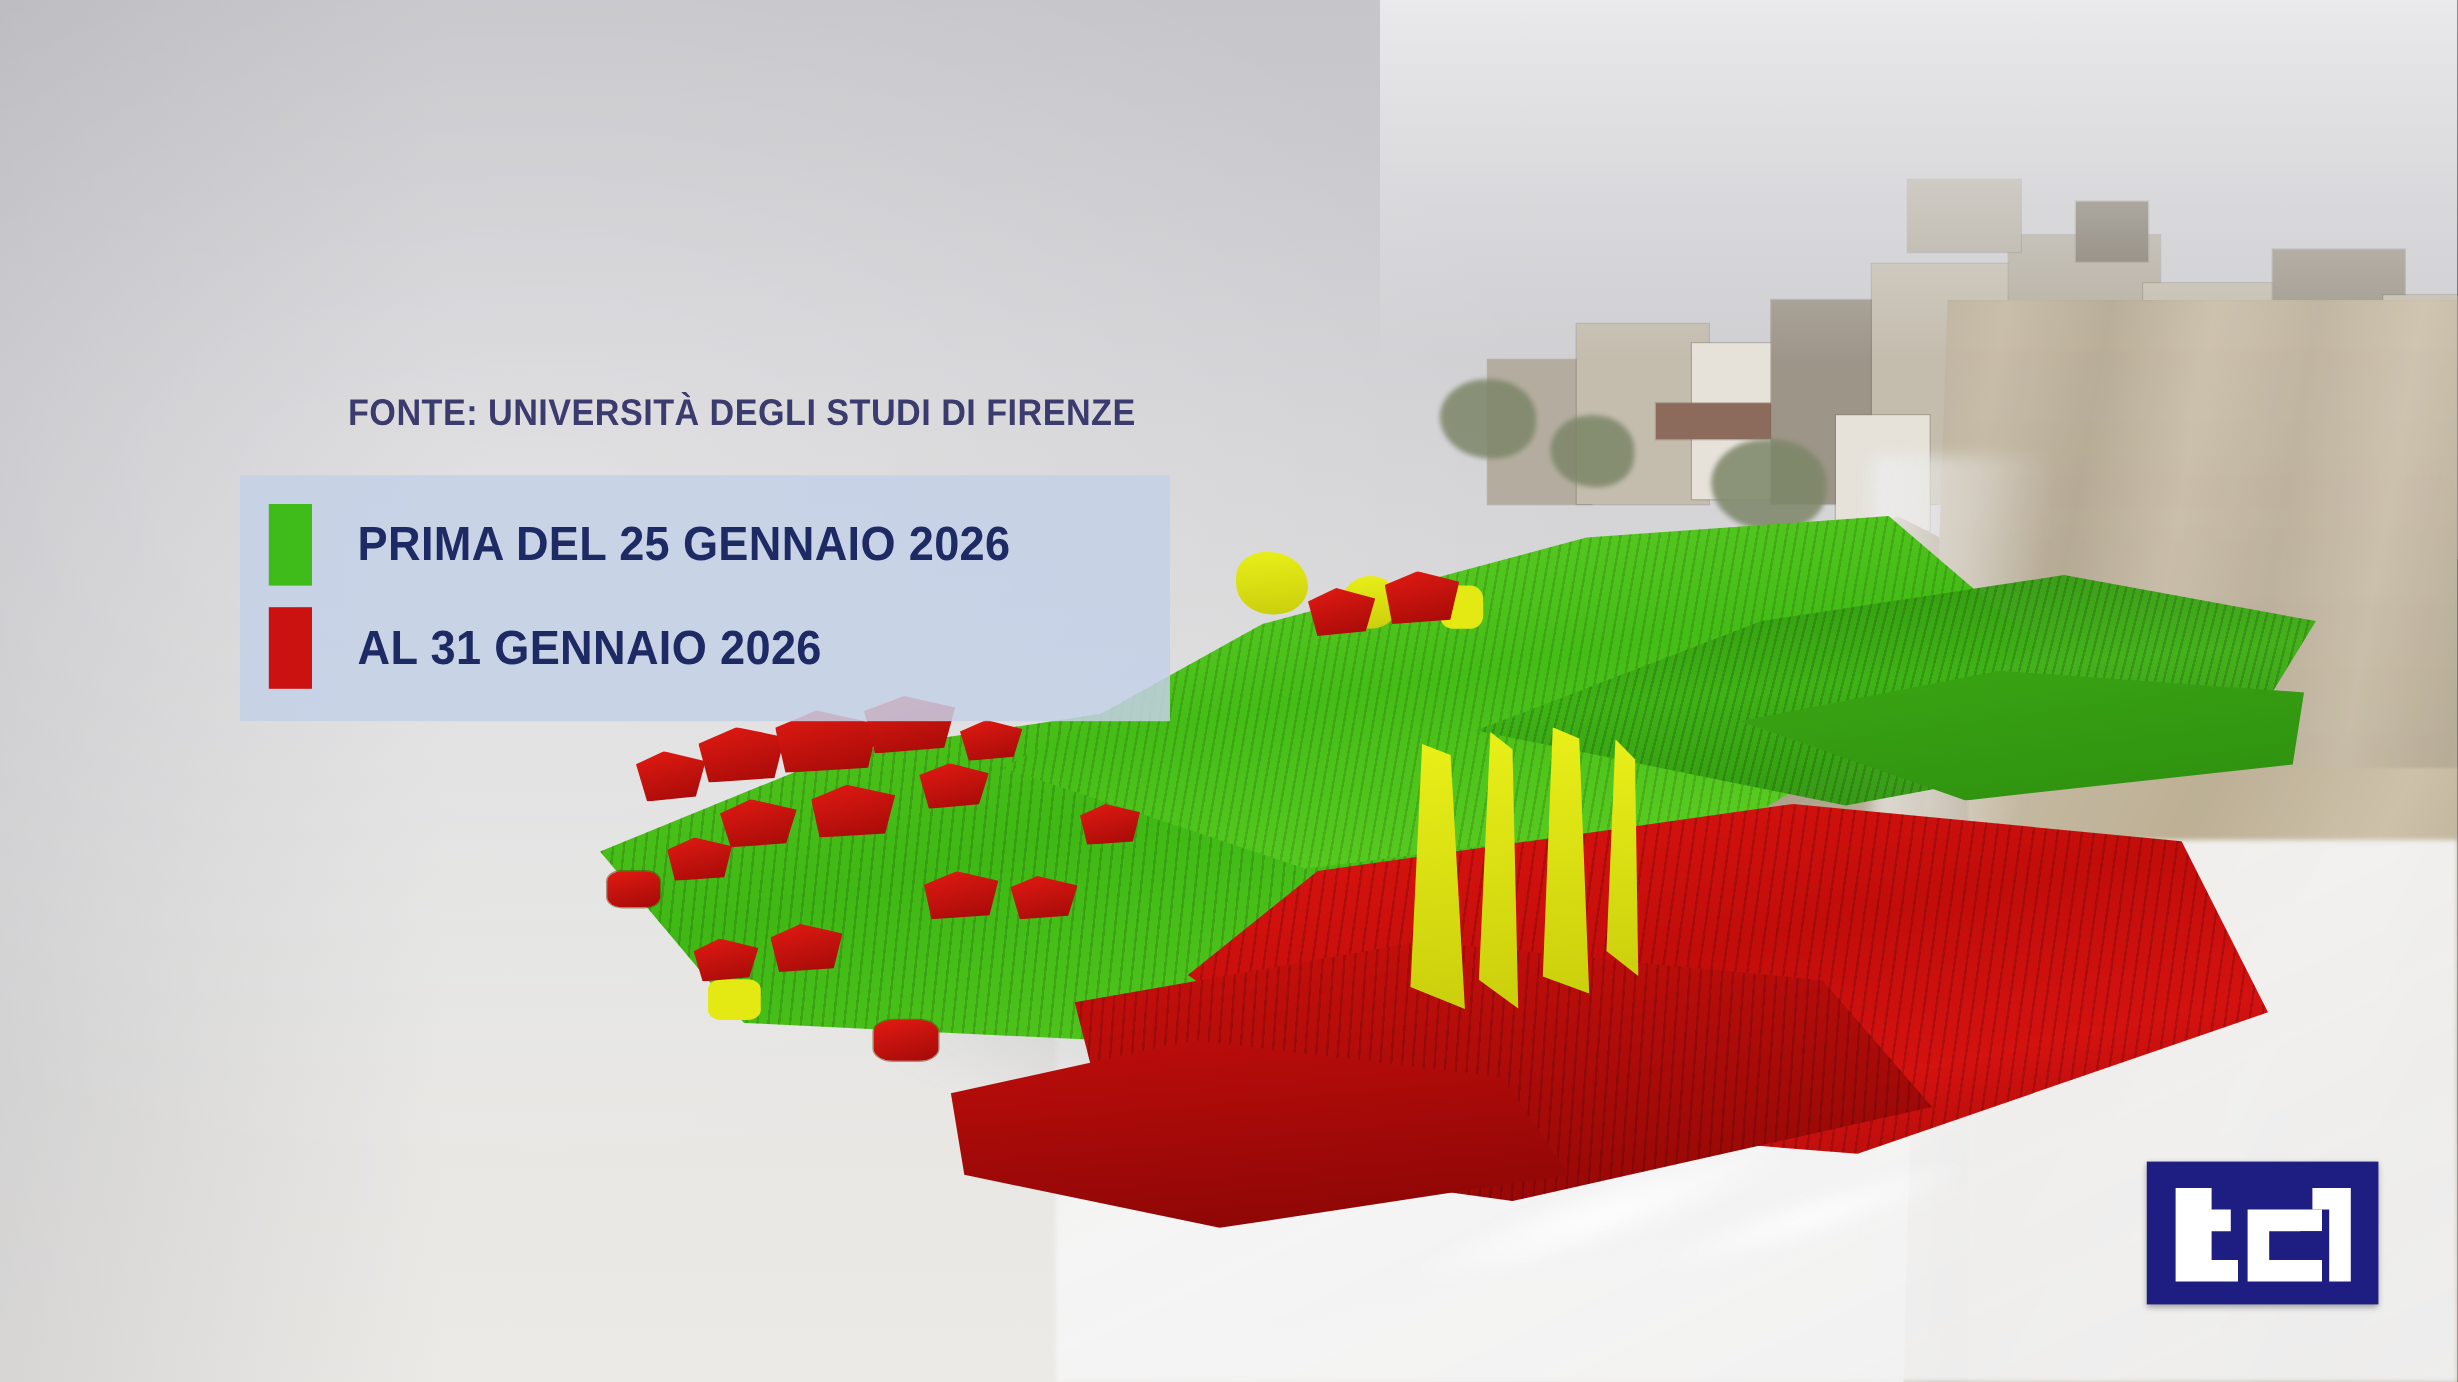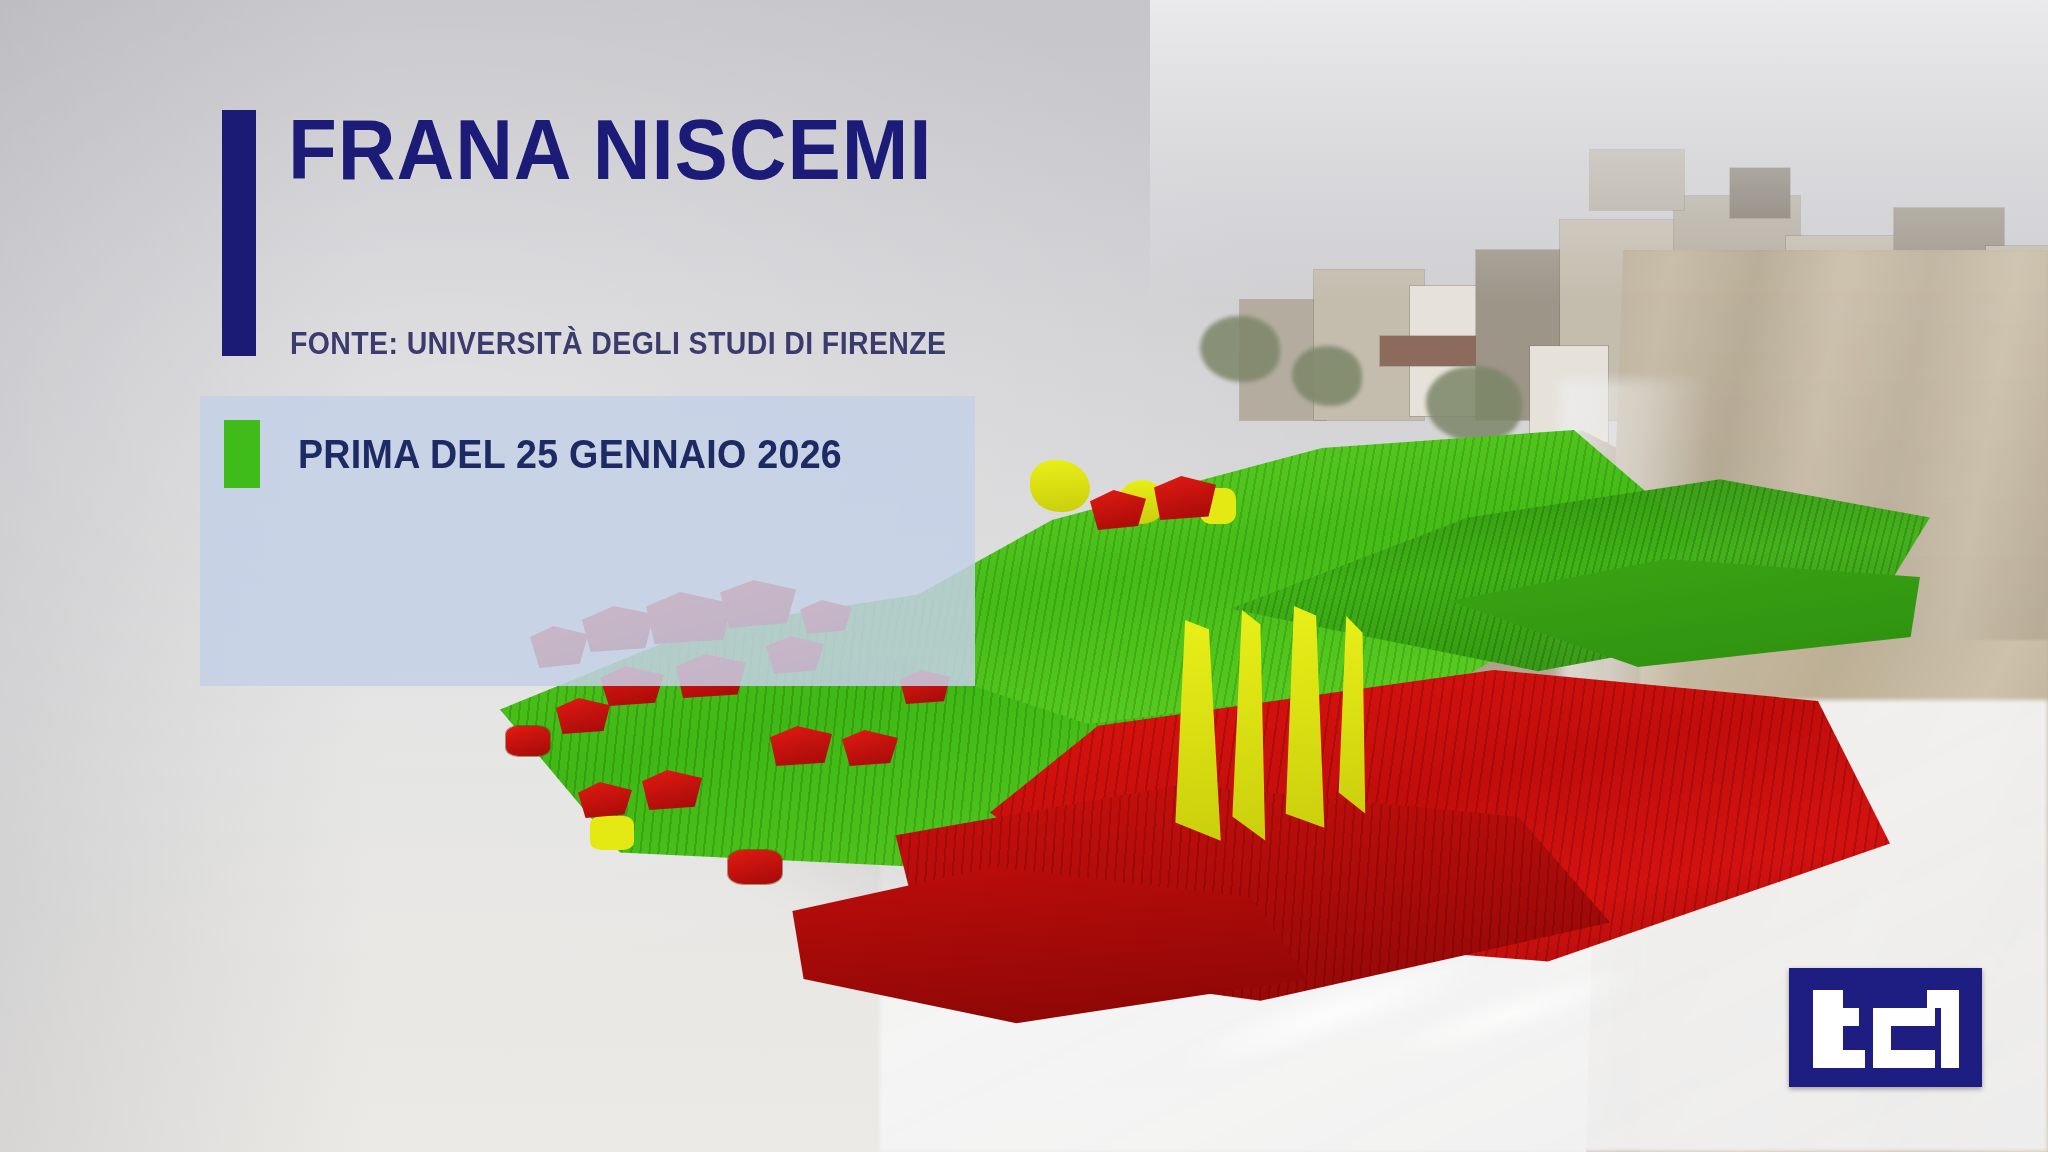--- a/index.html
+++ b/index.html
@@ -334,10 +334,6 @@
     </div>
   </div>
 
-  <div class="title-row">
-    <div class="accent-bar"></div>
-    <div class="title">FRANA NISCEMI</div>
-  </div>
 
   <div class="source">FONTE: UNIVERSITÀ DEGLI STUDI DI FIRENZE</div>
 

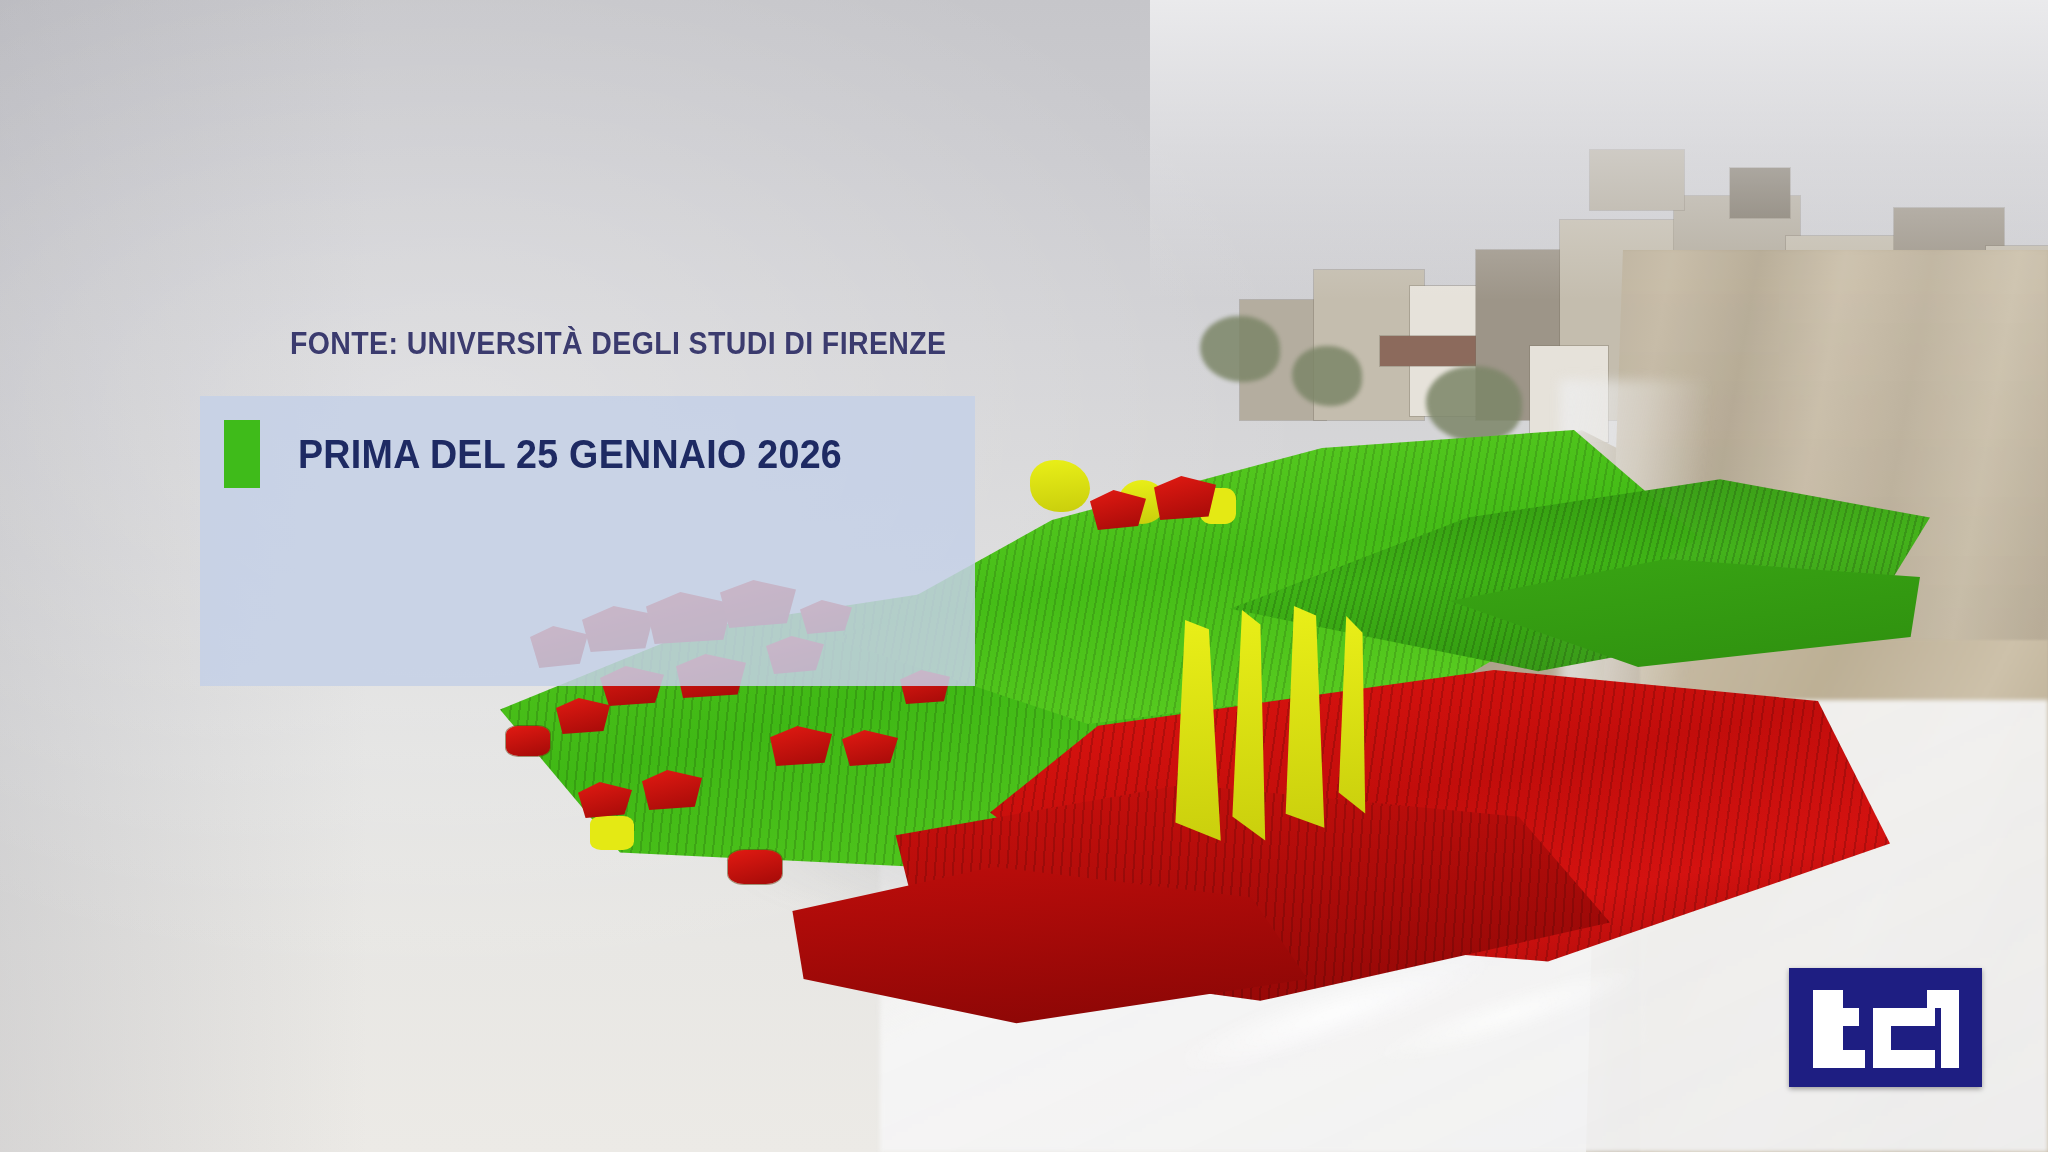--- a/index.html
+++ b/index.html
@@ -214,7 +214,7 @@
   }
 
   .legend{
-    position:absolute;left:200px;top:396px;width:775px;height:290px;
+    position:absolute;left:200px;top:396px;width:775px;height:205px;
     background:rgba(197,209,231,.86);
     padding:0;
   }

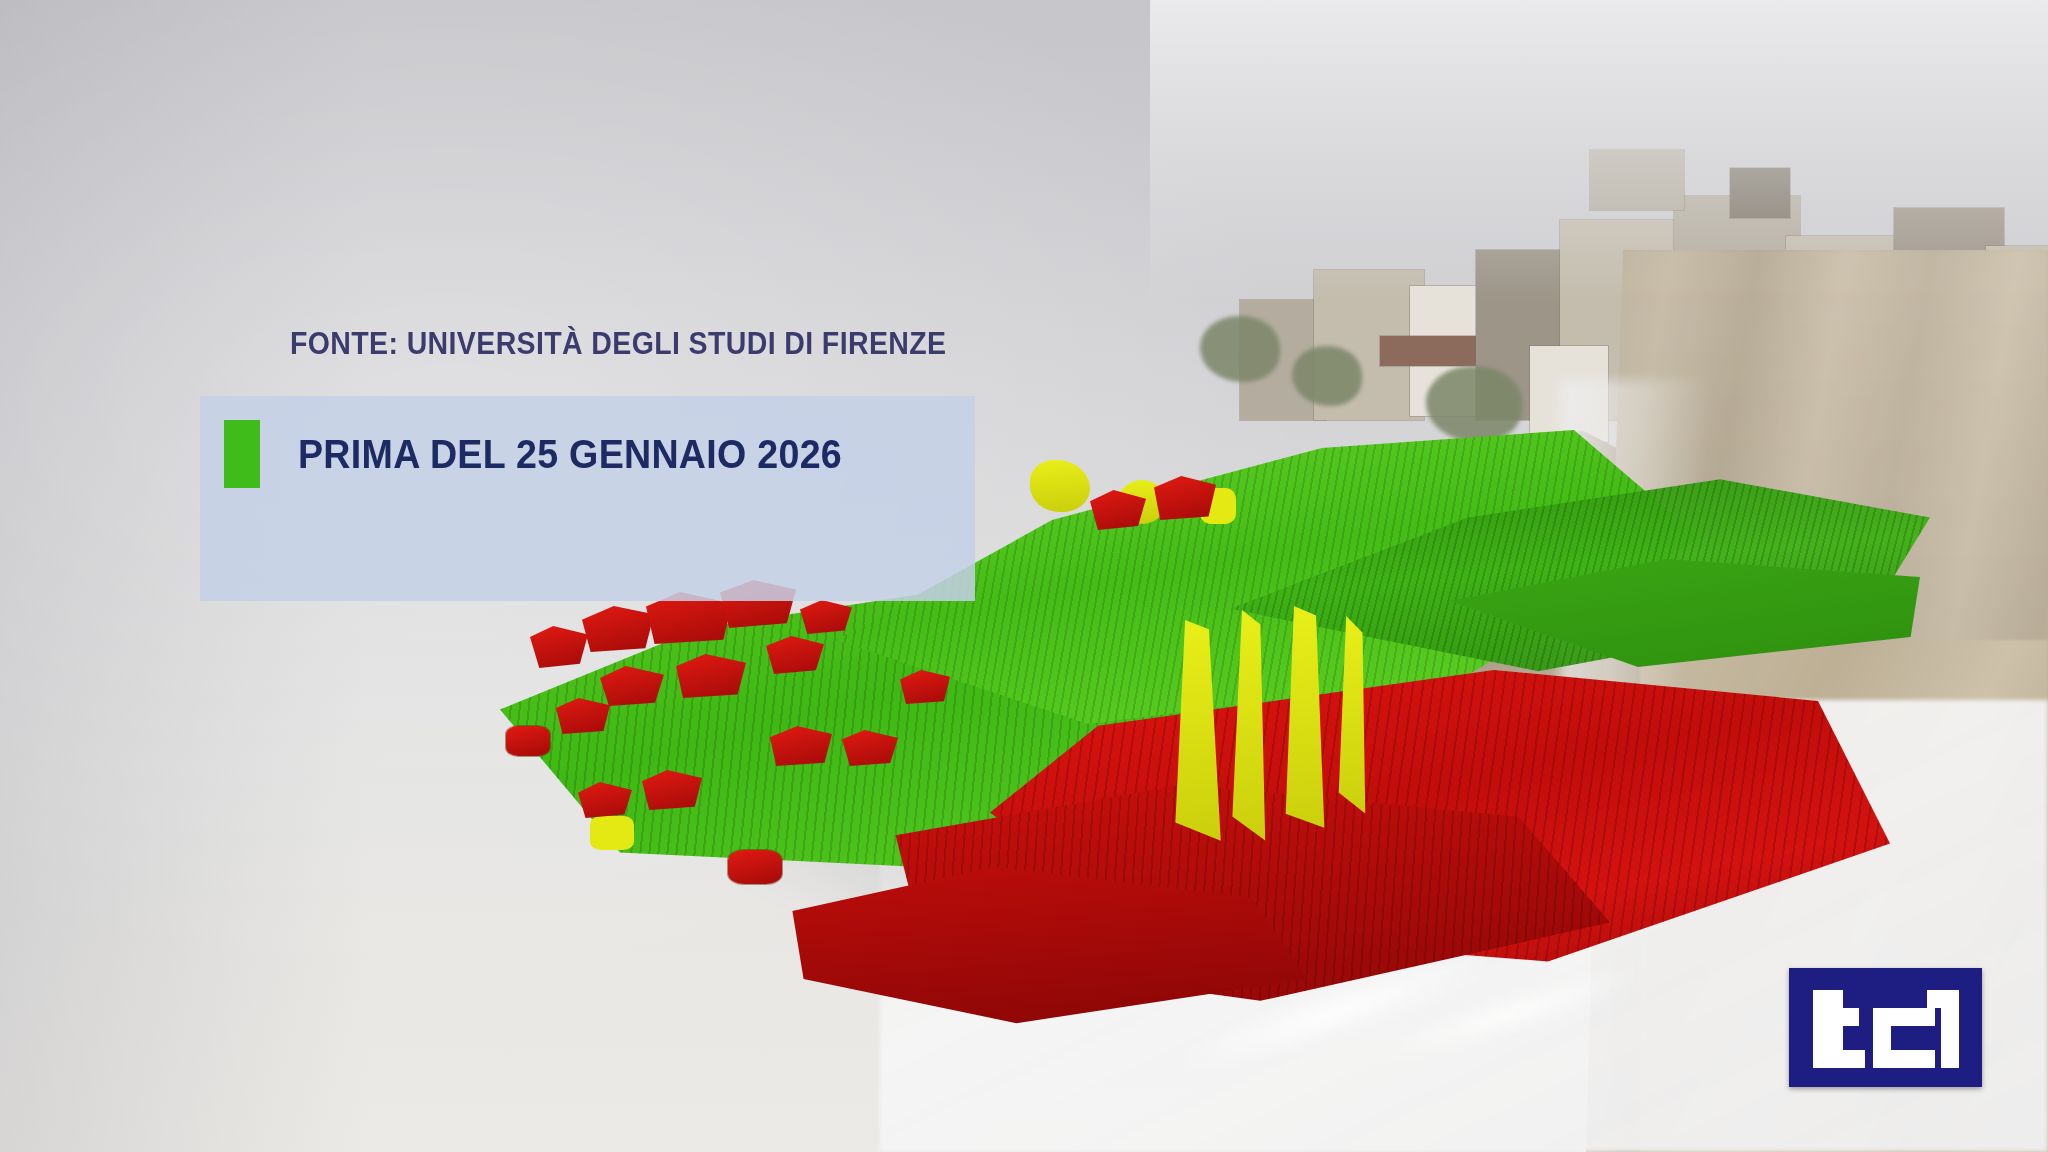--- a/index.html
+++ b/index.html
@@ -342,6 +342,10 @@
       <span class="swatch" style="background:#3fbb1a;"></span>
       <span class="legend-label">PRIMA DEL 25 GENNAIO 2026</span>
     </div>
+    <div class="legend-row">
+      <span class="swatch" style="background:#cc1111;"></span>
+      <span class="legend-label">AL 31 GENNAIO 2026</span>
+    </div>
   </div>
 
   <div class="tg1">

